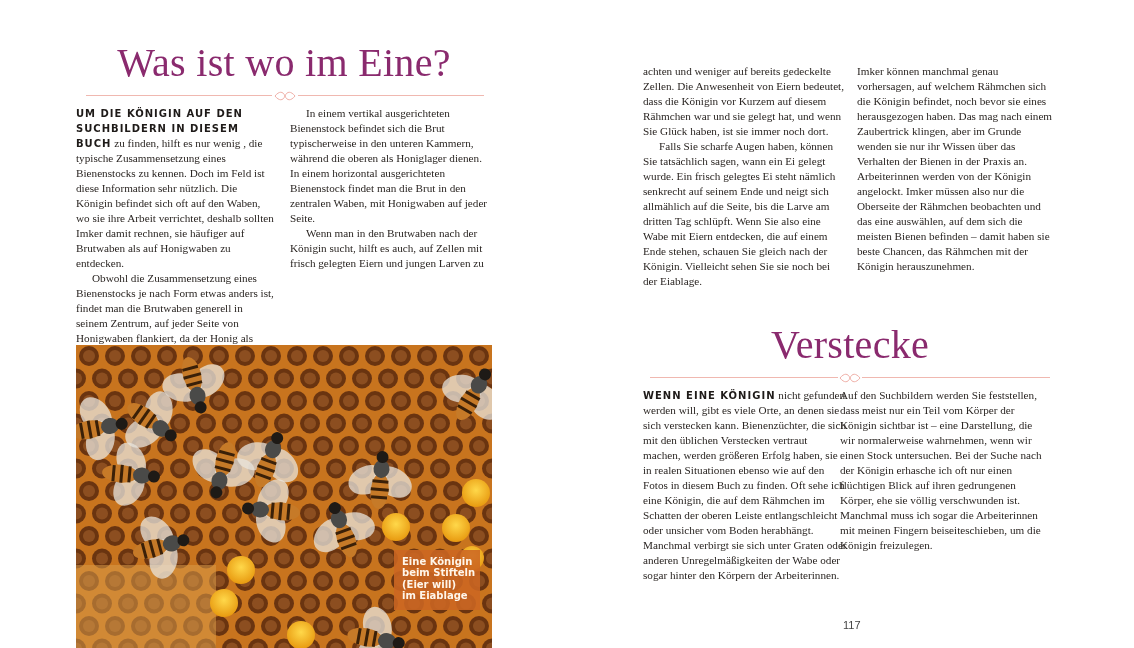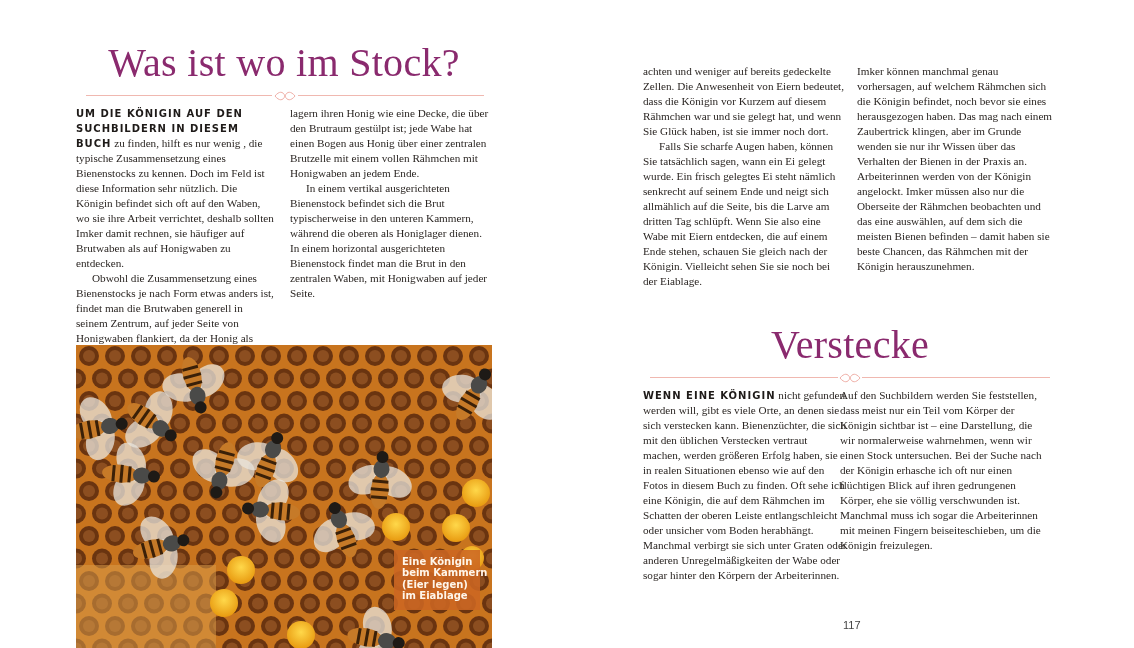--- a/index.html
+++ b/index.html
@@ -79,7 +79,7 @@
 
 <div class="page page-left"></div>
 
-<h1 class="heading" style="left:86px; top:38px; width:396px; font-size:40px; line-height:50px;">Was ist wo im Stock?</h1>
+<h1 class="heading" style="left:86px; top:38px; width:396px; font-size:40px; line-height:50px;">Was ist wo im Eine?</h1>
 
 <div class="rule" style="left:86px; top:89px; width:398px;">
   <div class="line" style="left:0; width:186px;"></div>

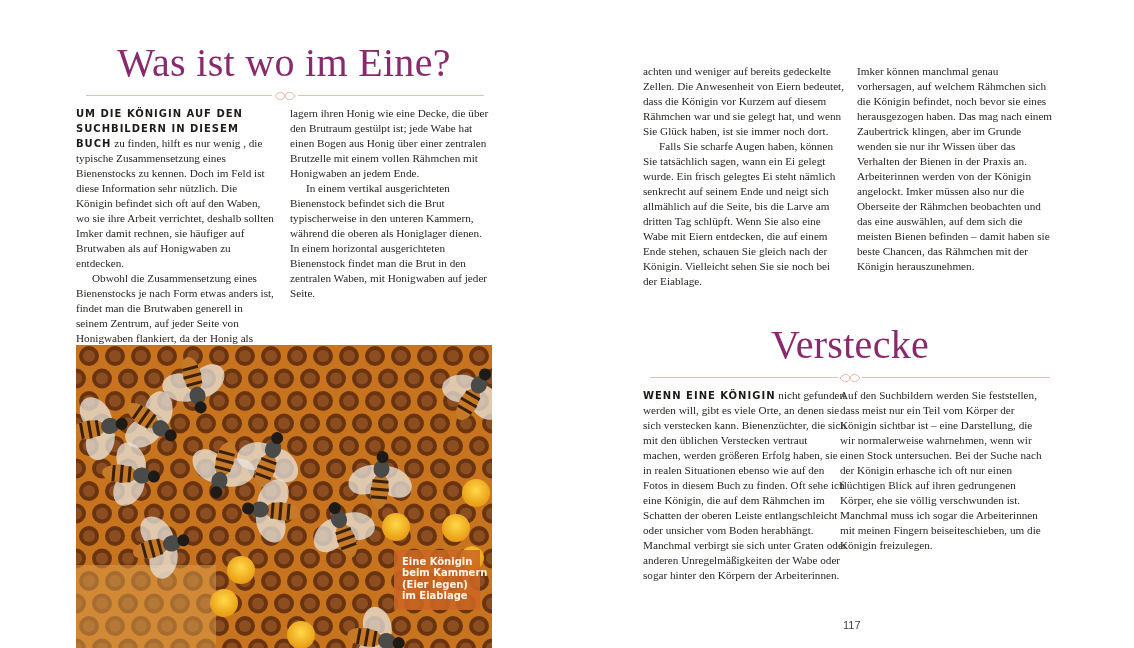--- a/index.html
+++ b/index.html
@@ -95,7 +95,6 @@
 </div>
 
 <div class="col" style="left:290px; top:106px; width:202px;">
-  <p>lagern ihren Honig wie eine Decke, die über den Brutraum gestülpt ist; jede Wabe hat einen Bogen aus Honig über einer zentralen Brutzelle mit einem vollen Rähmchen mit Honigwaben an jedem Ende.</p>
   <p class="indent">In einem vertikal ausgerichteten Bienenstock befindet sich die Brut typischerweise in den unteren Kammern, während die oberen als Honiglager dienen. In einem horizontal ausgerichteten Bienenstock findet man die Brut in den zentralen Waben, mit Honigwaben auf jeder Seite.</p>
 </div>
 

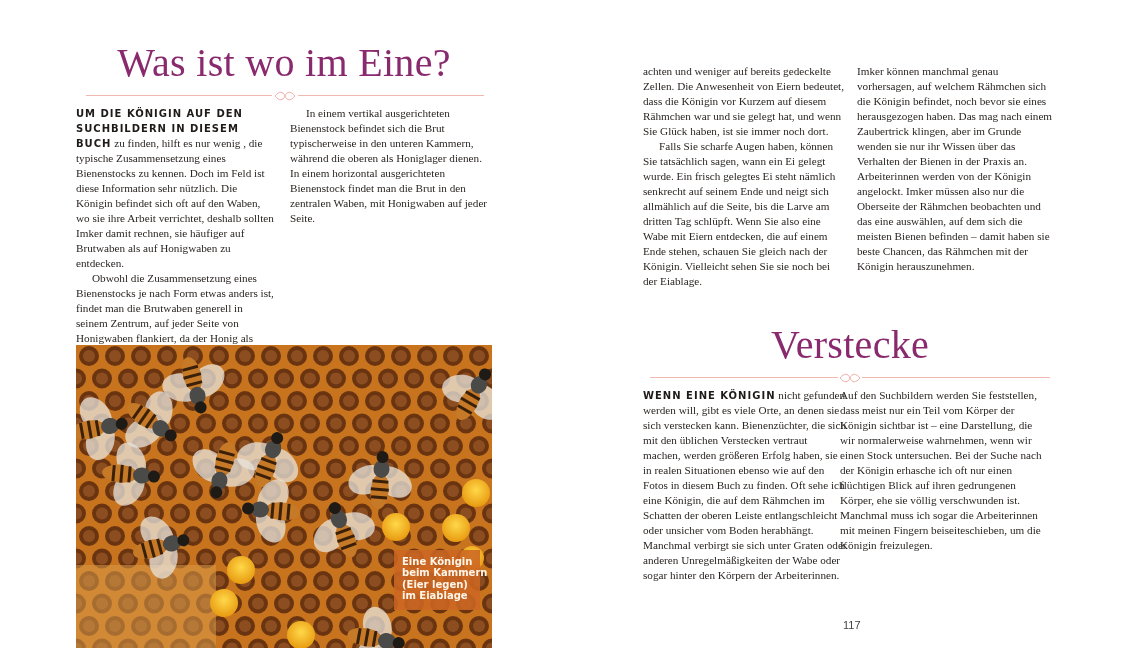--- a/index.html
+++ b/index.html
@@ -96,6 +96,7 @@
 
 <div class="col" style="left:290px; top:106px; width:202px;">
   <p class="indent">In einem vertikal ausgerichteten Bienenstock befindet sich die Brut typischerweise in den unteren Kammern, während die oberen als Honiglager dienen. In einem horizontal ausgerichteten Bienenstock findet man die Brut in den zentralen Waben, mit Honigwaben auf jeder Seite.</p>
+  <p class="indent">Wenn man in den Brutwaben nach der Königin sucht, hilft es auch, auf Zellen mit frisch gelegten Eiern und jungen Larven zu</p>
 </div>
 
 <div class="photo">

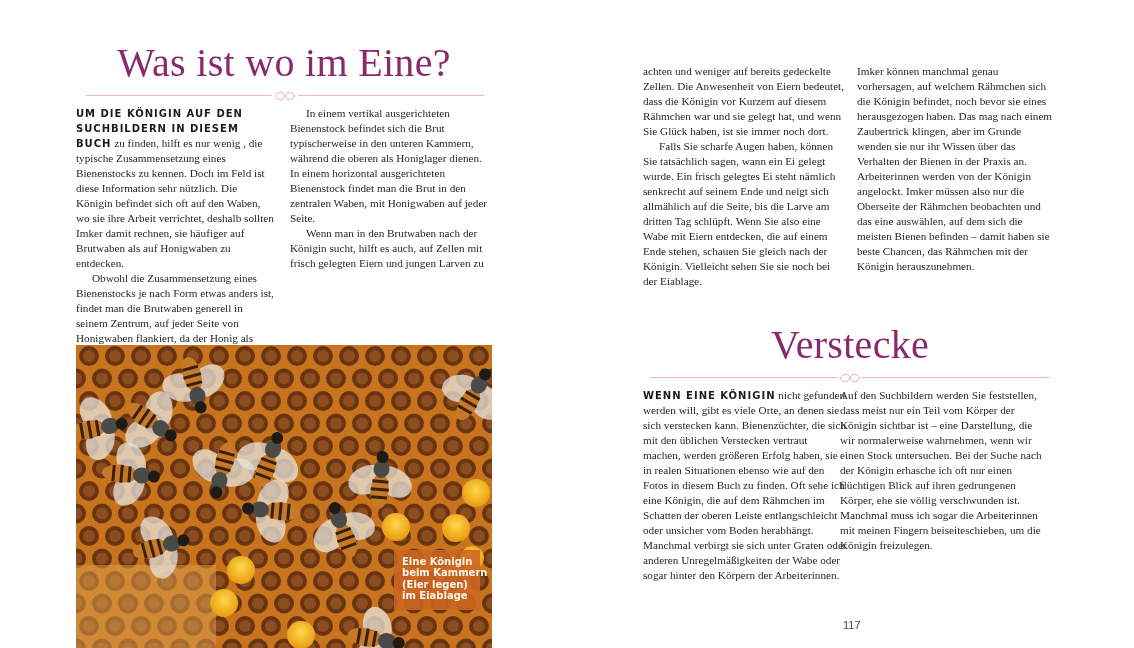--- a/index.html
+++ b/index.html
@@ -152,7 +152,7 @@
 
 <div class="caption">
   <span>Eine Königin</span>
-  <span>beim Kammern</span>
+  <span>beim Stifteln</span>
   <span>(Eier legen)</span>
   <span>im Eiablage</span>
 </div>

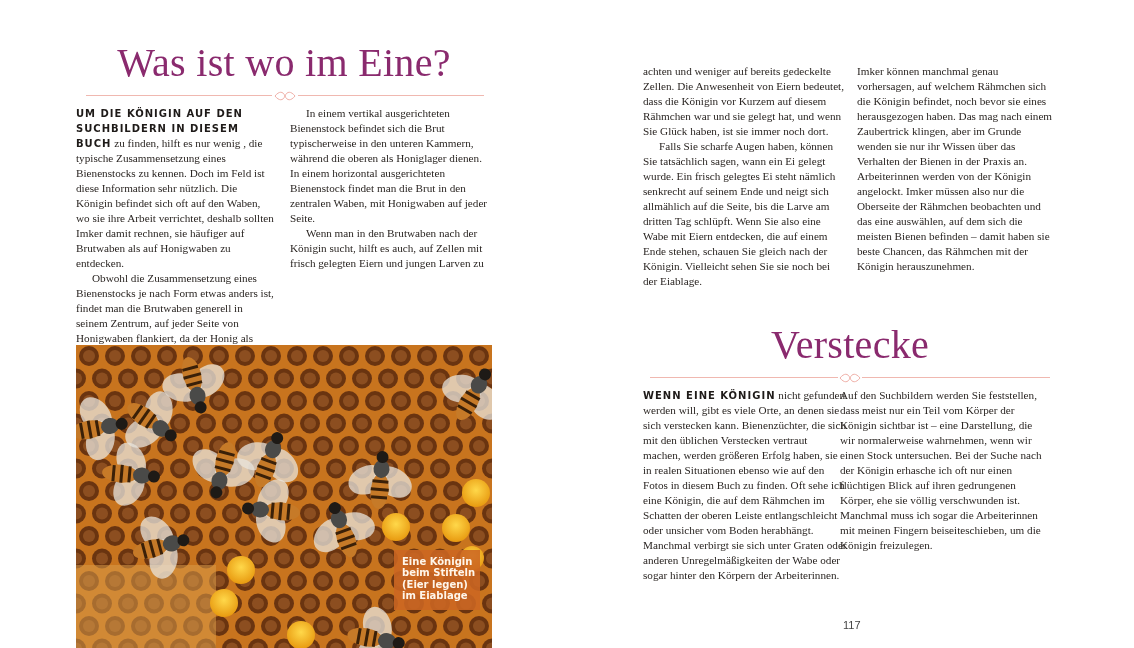--- a/index.html
+++ b/index.html
@@ -153,7 +153,7 @@
 <div class="caption">
   <span>Eine Königin</span>
   <span>beim Stifteln</span>
-  <span>(Eier legen)</span>
+  <span>(Eier will)</span>
   <span>im Eiablage</span>
 </div>
 

